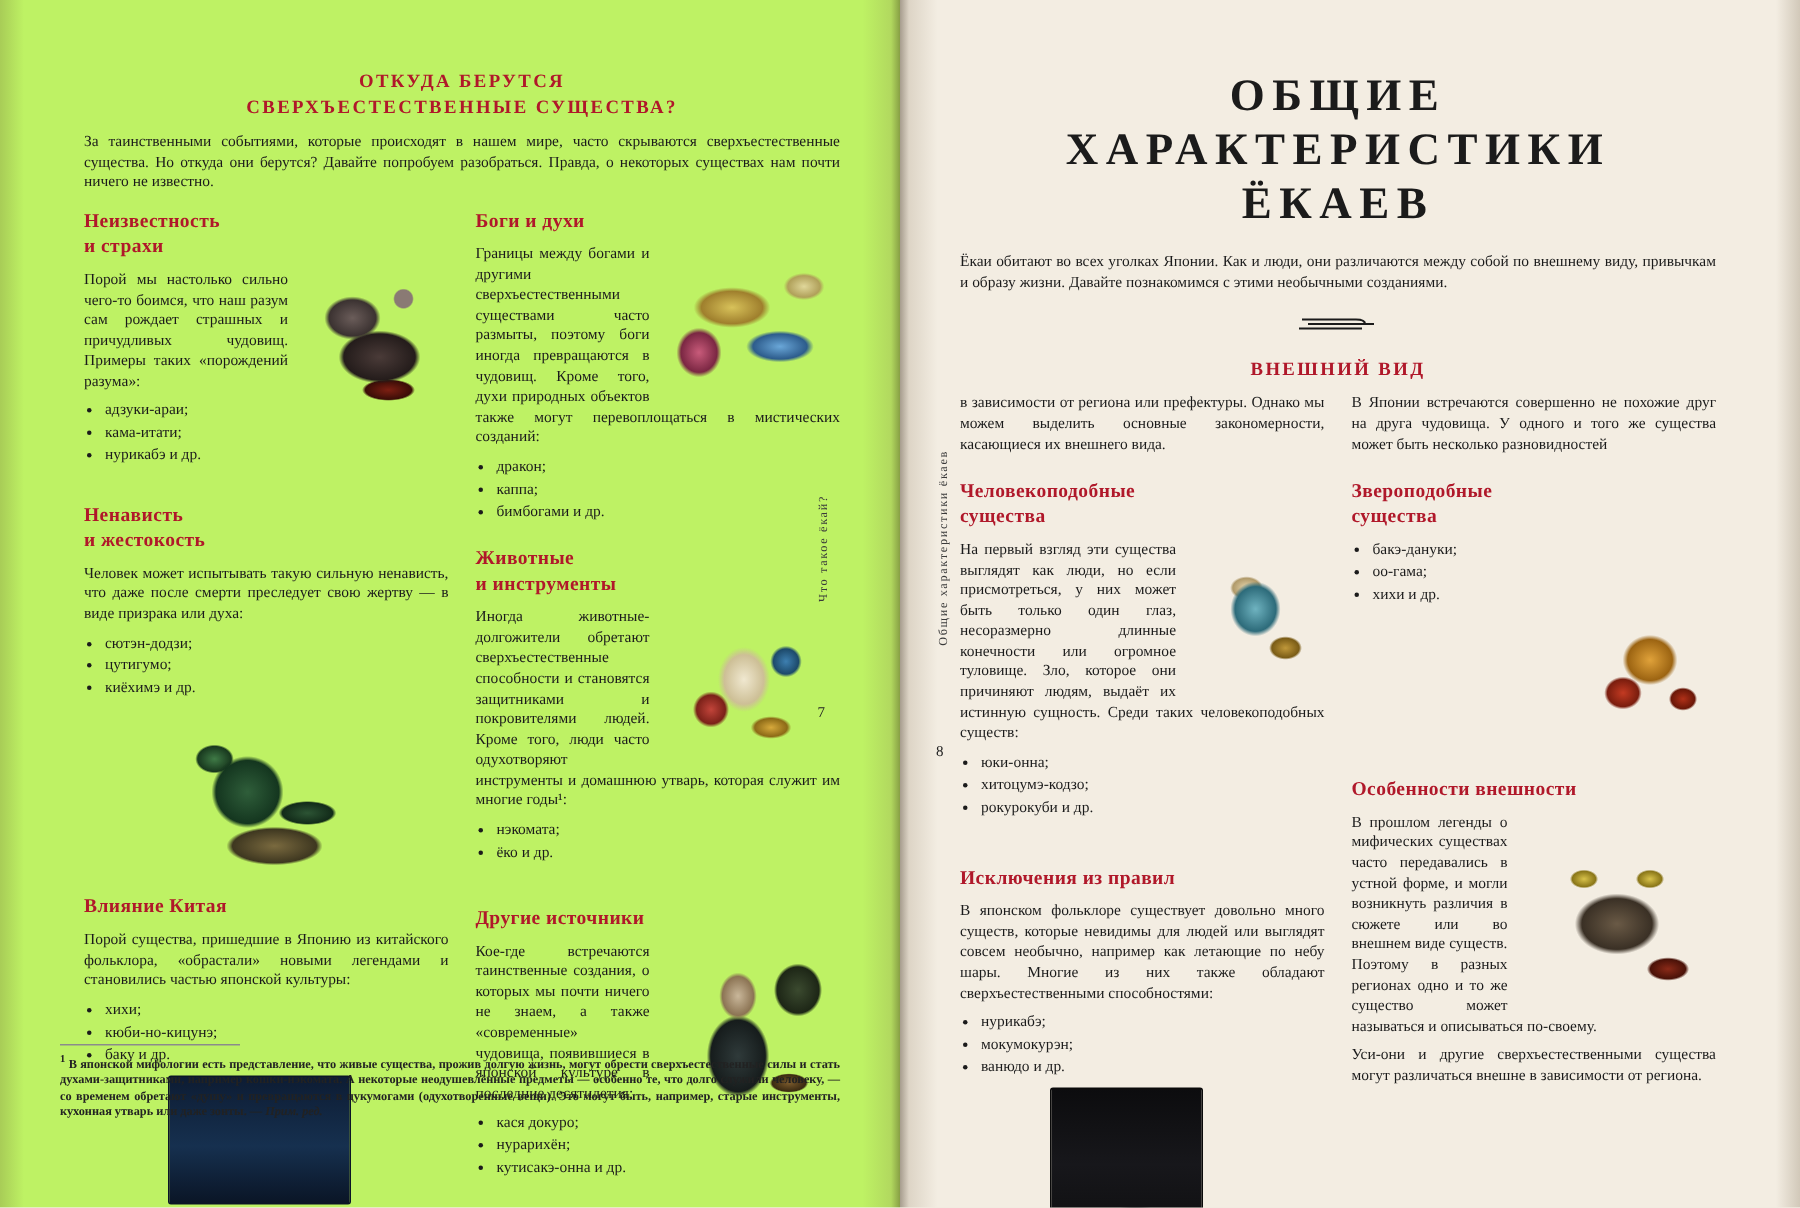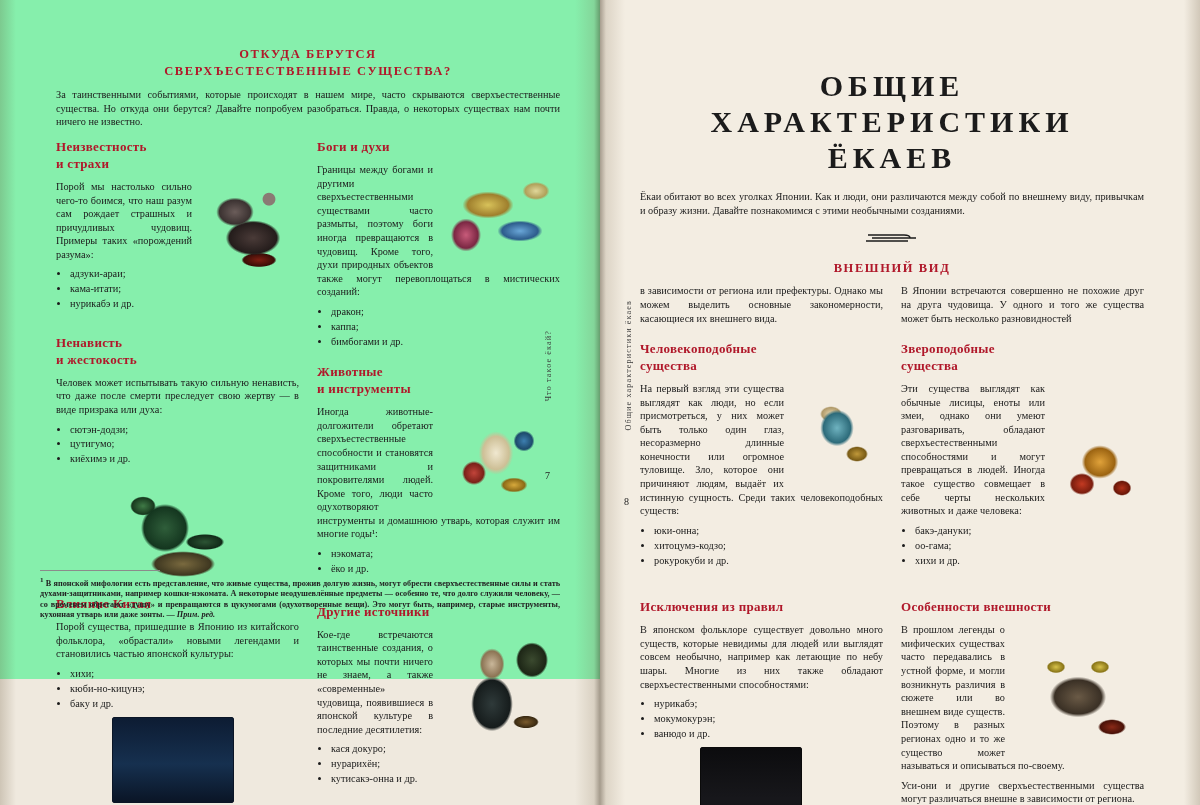--- a/index.html
+++ b/index.html
@@ -11,7 +11,7 @@
   }
   .spread{position:relative;width:1200px;height:805px;display:flex;}
   .page{position:relative;box-sizing:border-box;}
-  .page.left{width:600px;height:679px;background:#86efac;padding:46px 40px 20px 56px;}
+  .page.left{width:600px;height:805px;background:#bef264;padding:46px 40px 20px 56px;}
   .page.right{width:600px;height:805px;background:#f3ede2;padding:68px 56px 20px 40px;}
   
   .gutter{

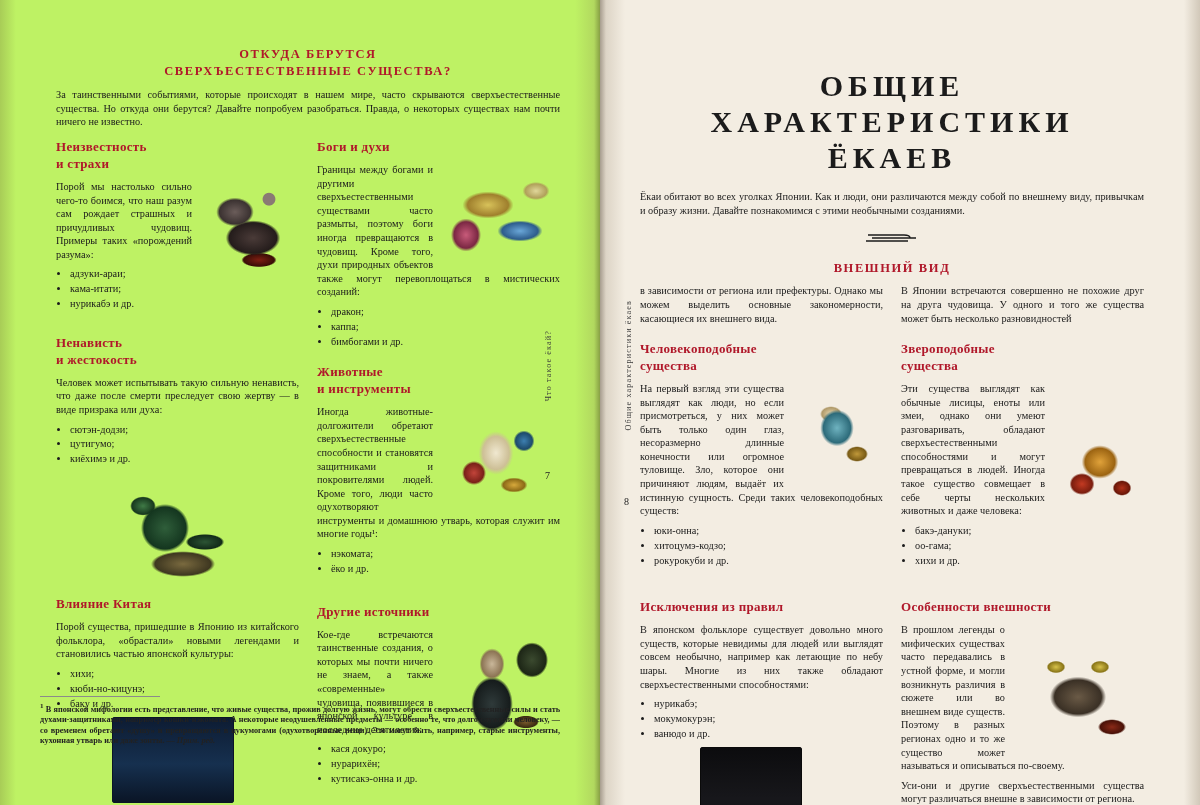--- a/index.html
+++ b/index.html
@@ -12,7 +12,7 @@
   .spread{position:relative;width:1200px;height:805px;display:flex;}
   .page{position:relative;box-sizing:border-box;}
   .page.left{width:600px;height:805px;background:#bef264;padding:46px 40px 20px 56px;}
-  .page.right{width:600px;height:805px;background:#f3ede2;padding:68px 56px 20px 40px;}
+  .page.right{width:600px;height:805px;background:#f3ede2;padding:46px 56px 20px 40px;}
   
   .gutter{
     position:absolute;left:575px;top:0;width:50px;height:805px;

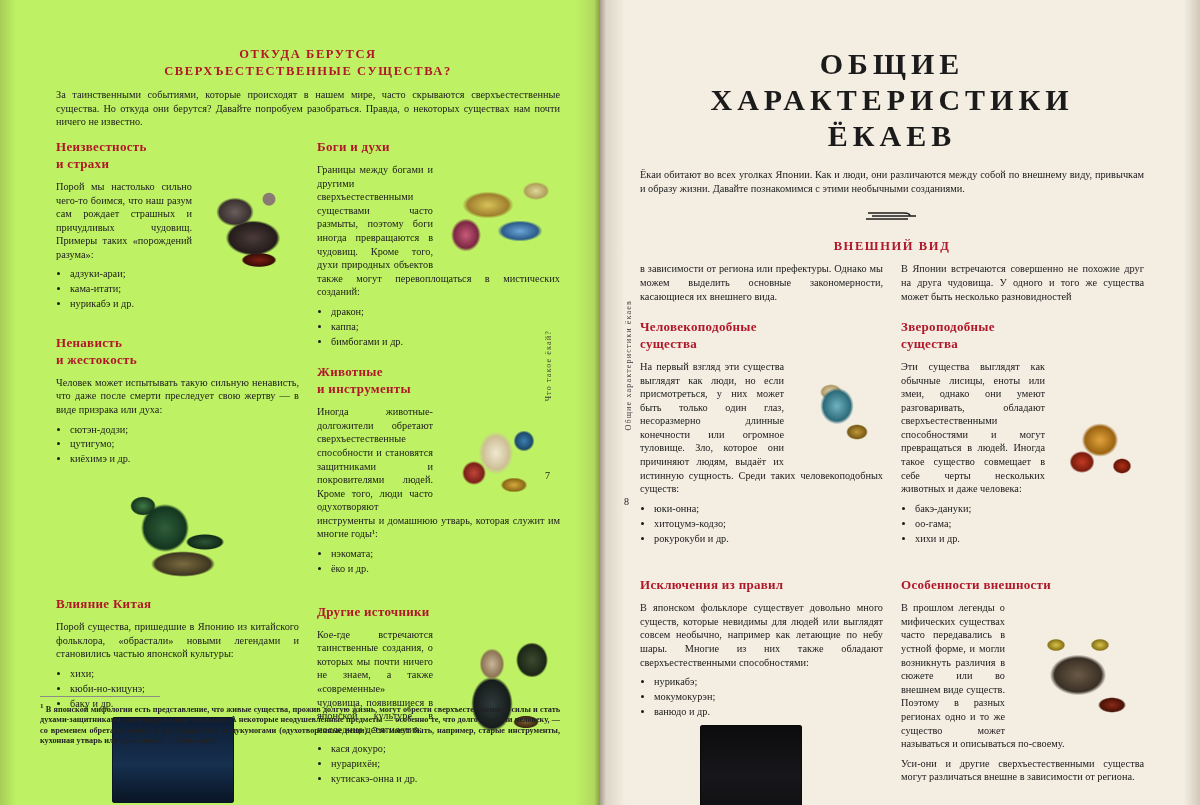--- a/index.html
+++ b/index.html
@@ -322,7 +322,6 @@
         <div>
           <h3 class="col-head">Звероподобные<br>существа</h3>
           <div class="imgbox fl-r ill beast" style="margin-top:40px;"></div>
-          <p class="body">Эти существа выглядят как обычные лисицы, еноты или змеи, однако они умеют разговаривать, обладают сверхъестественными способностями и могут превращаться в людей. Иногда такое существо совмещает в себе черты нескольких животных и даже человека:</p>
           <ul class="bul">
             <li>бакэ-дануки;</li>
             <li>оо-гама;</li>

